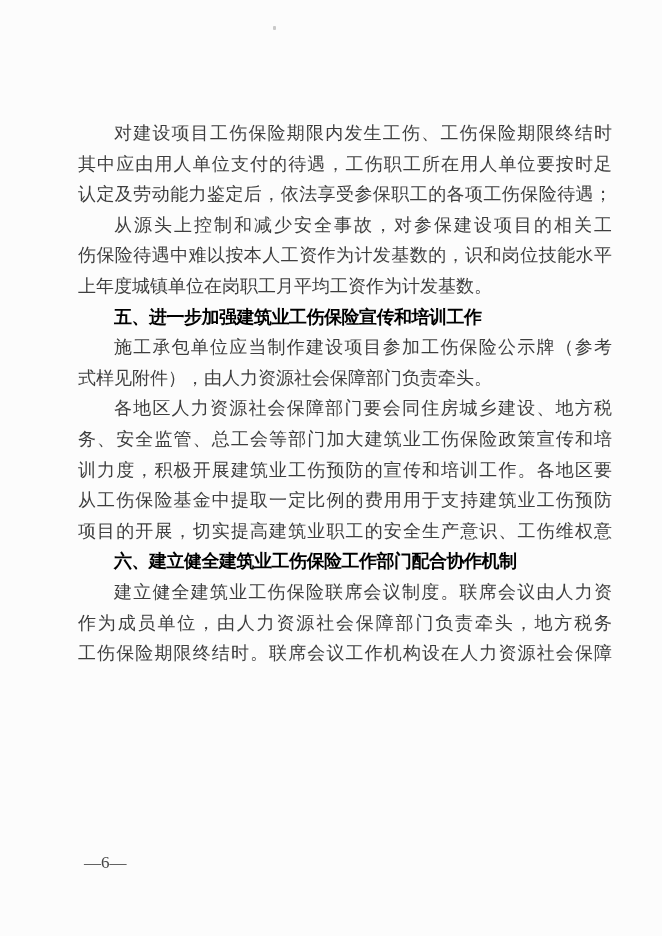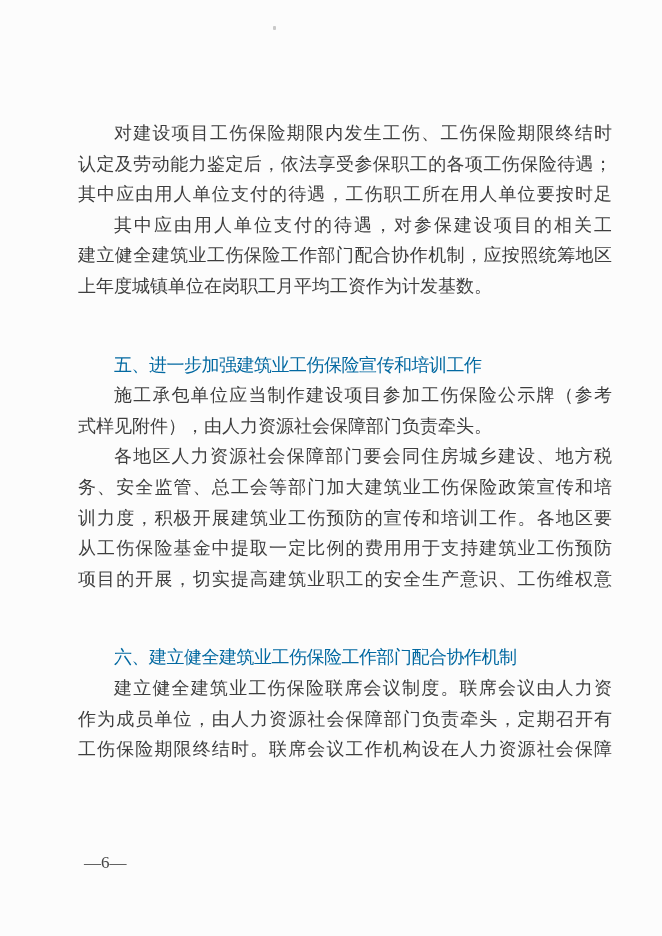--- a/index.html
+++ b/index.html
@@ -76,8 +76,8 @@
   <div class="scan-speck"></div>
   <div class="text-block" id="text-block">
       <div class="line justify indent">对建设项目工伤保险期限内发生工伤、工伤保险期限终结时</div>
+      <div class="line justify">其中应由用人单位支付的待遇，工伤职工所在用人单位要按时足</div>
       <div class="line justify">认定及劳动能力鉴定后，依法享受参保职工的各项工伤保险待遇；</div>
-      <div class="line justify">其中应由用人单位支付的待遇，工伤职工所在用人单位要按时足</div>
       <div class="line justify indent">其中应由用人单位支付的待遇，对参保建设项目的相关工</div>
       <div class="line justify">建立健全建筑业工伤保险工作部门配合协作机制，应按照统筹地区</div>
       <div class="line">上年度城镇单位在岗职工月平均工资作为计发基数。</div>

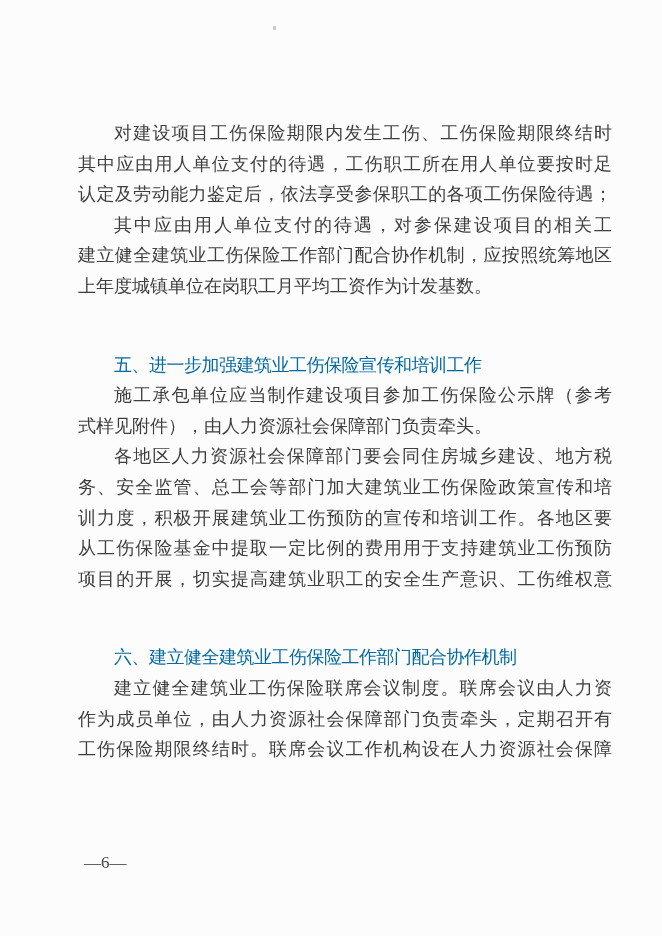--- a/index.html
+++ b/index.html
@@ -78,7 +78,7 @@
       <div class="line justify indent">对建设项目工伤保险期限内发生工伤、工伤保险期限终结时</div>
       <div class="line justify">其中应由用人单位支付的待遇，工伤职工所在用人单位要按时足</div>
       <div class="line justify">认定及劳动能力鉴定后，依法享受参保职工的各项工伤保险待遇；</div>
-      <div class="line justify indent">其中应由用人单位支付的待遇，对参保建设项目的相关工</div>
+      <div class="line justify indent">从源头上控制和减少安全事故，对参保建设项目的相关工</div>
       <div class="line justify">建立健全建筑业工伤保险工作部门配合协作机制，应按照统筹地区</div>
       <div class="line">上年度城镇单位在岗职工月平均工资作为计发基数。</div>
       <div class="line indent heading">五、进一步加强建筑业工伤保险宣传和培训工作</div>

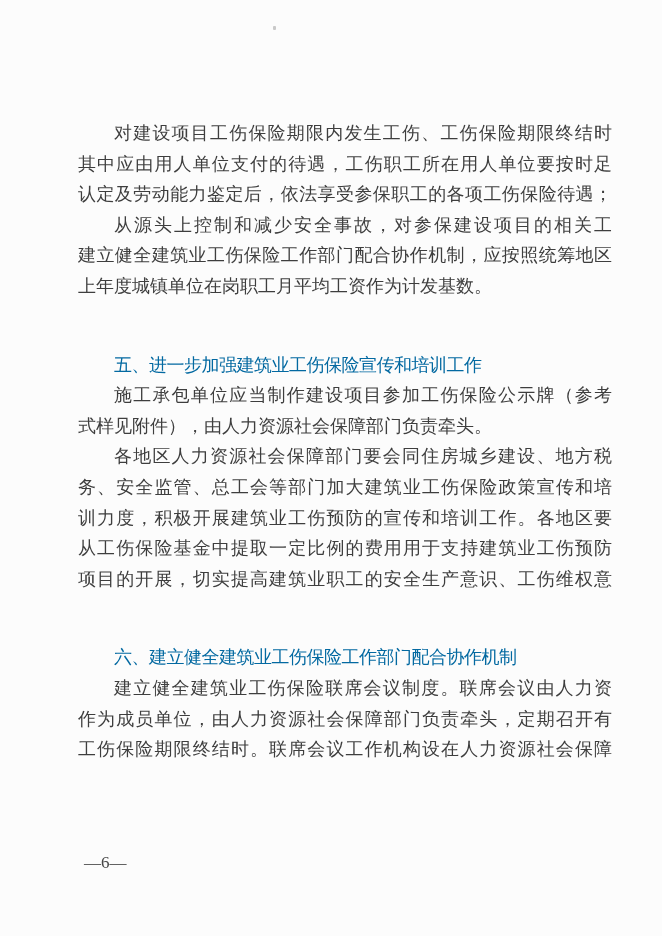--- a/index.html
+++ b/index.html
@@ -79,7 +79,7 @@
       <div class="line justify">其中应由用人单位支付的待遇，工伤职工所在用人单位要按时足</div>
       <div class="line justify">认定及劳动能力鉴定后，依法享受参保职工的各项工伤保险待遇；</div>
       <div class="line justify indent">从源头上控制和减少安全事故，对参保建设项目的相关工</div>
-      <div class="line justify">建立健全建筑业工伤保险工作部门配合协作机制，应按照统筹地区</div>
+      <div class="line justify">伤保险待遇中难以按本人工资作为计发基数的，识和岗位技能水平</div>
       <div class="line">上年度城镇单位在岗职工月平均工资作为计发基数。</div>
       <div class="line indent heading">五、进一步加强建筑业工伤保险宣传和培训工作</div>
       <div class="line justify indent">施工承包单位应当制作建设项目参加工伤保险公示牌（参考</div>

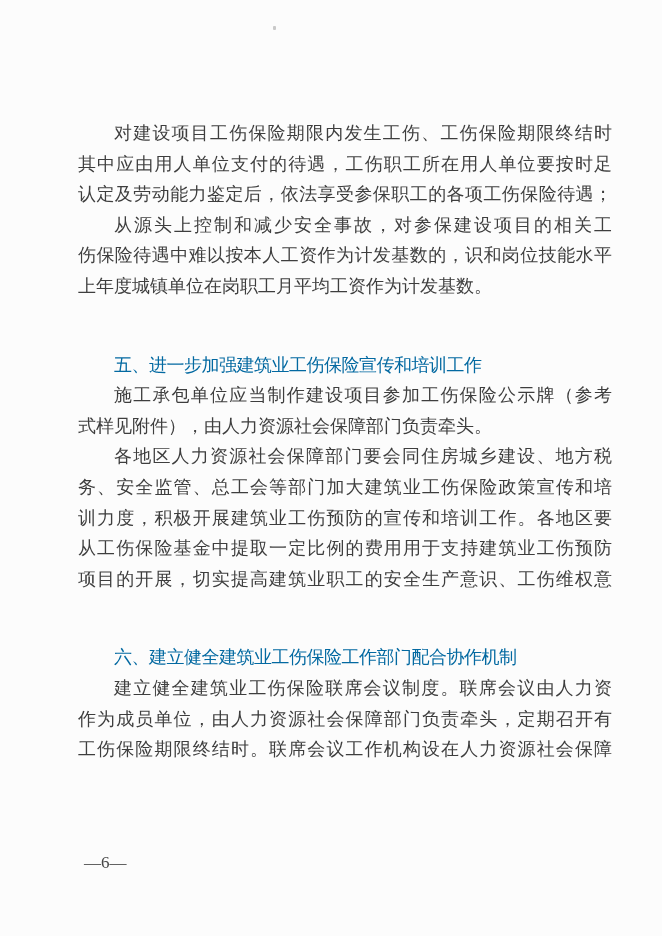--- a/index.html
+++ b/index.html
@@ -45,10 +45,9 @@
   }
   .line.heading {
     font-family: "Liberation Sans", "DejaVu Sans", sans-serif;
-    font-weight: 400;
-    color: #0369a1;
+    font-weight: 700;
+    color: #000000;
     letter-spacing: -0.5px;
-    margin-top: 48px;
   }
   .page-number {
     position: absolute;

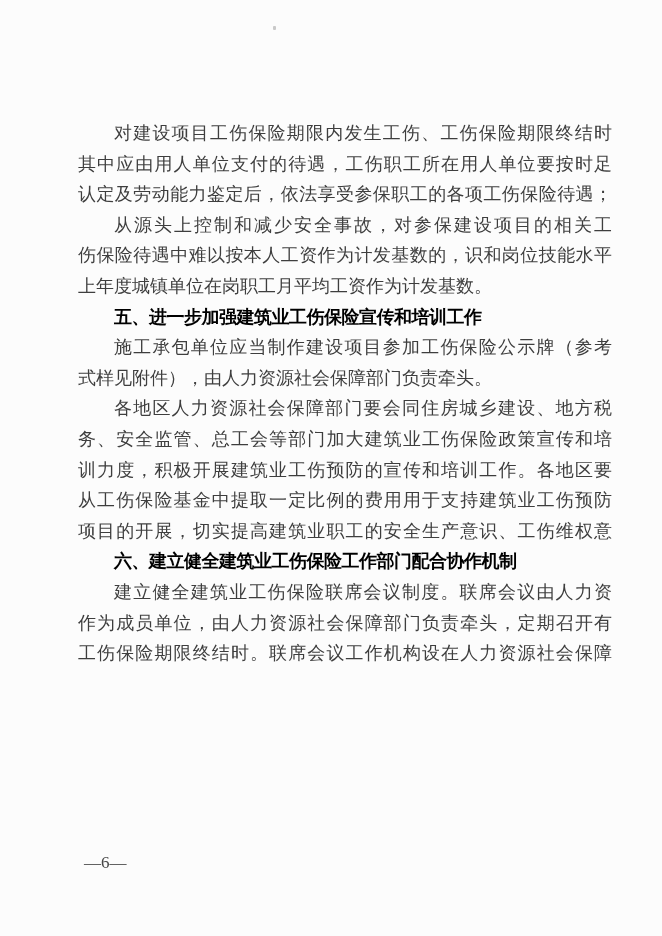--- a/index.html
+++ b/index.html
@@ -90,7 +90,7 @@
       <div class="line justify">项目的开展，切实提高建筑业职工的安全生产意识、工伤维权意</div>
       <div class="line indent heading">六、建立健全建筑业工伤保险工作部门配合协作机制</div>
       <div class="line justify indent">建立健全建筑业工伤保险联席会议制度。联席会议由人力资</div>
-      <div class="line justify">作为成员单位，由人力资源社会保障部门负责牵头，定期召开有</div>
+      <div class="line justify">作为成员单位，由人力资源社会保障部门负责牵头，地方税务</div>
       <div class="line justify">工伤保险期限终结时。联席会议工作机构设在人力资源社会保障</div>
     </div>
   <div class="page-number">—6—</div>

